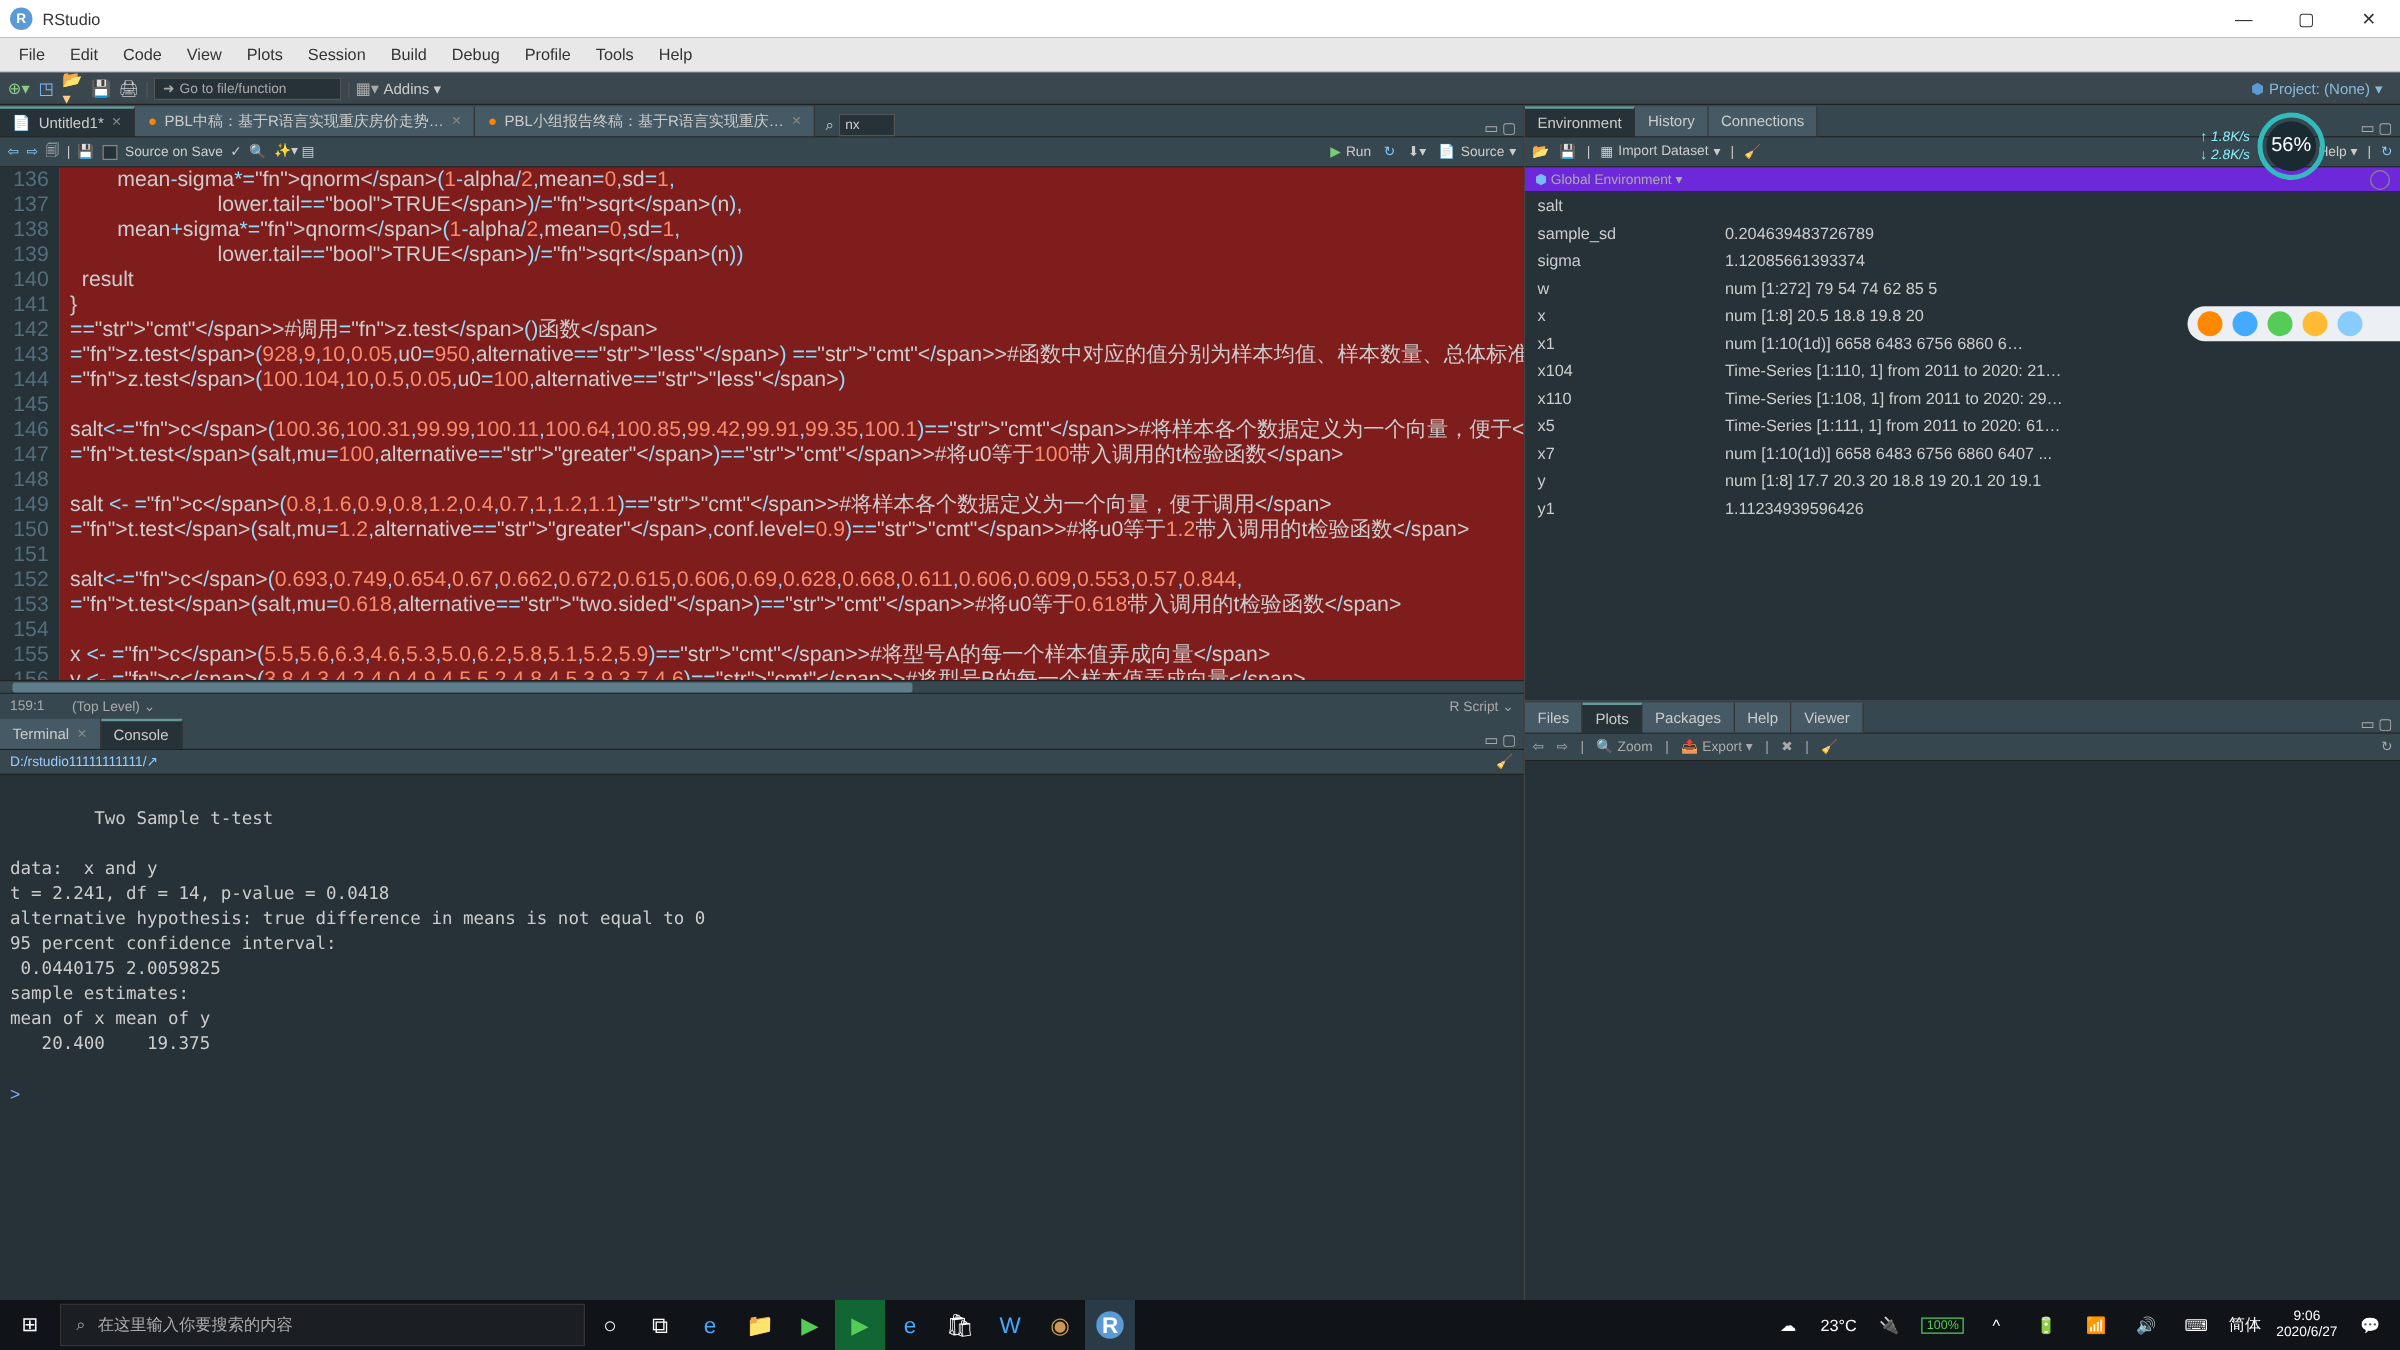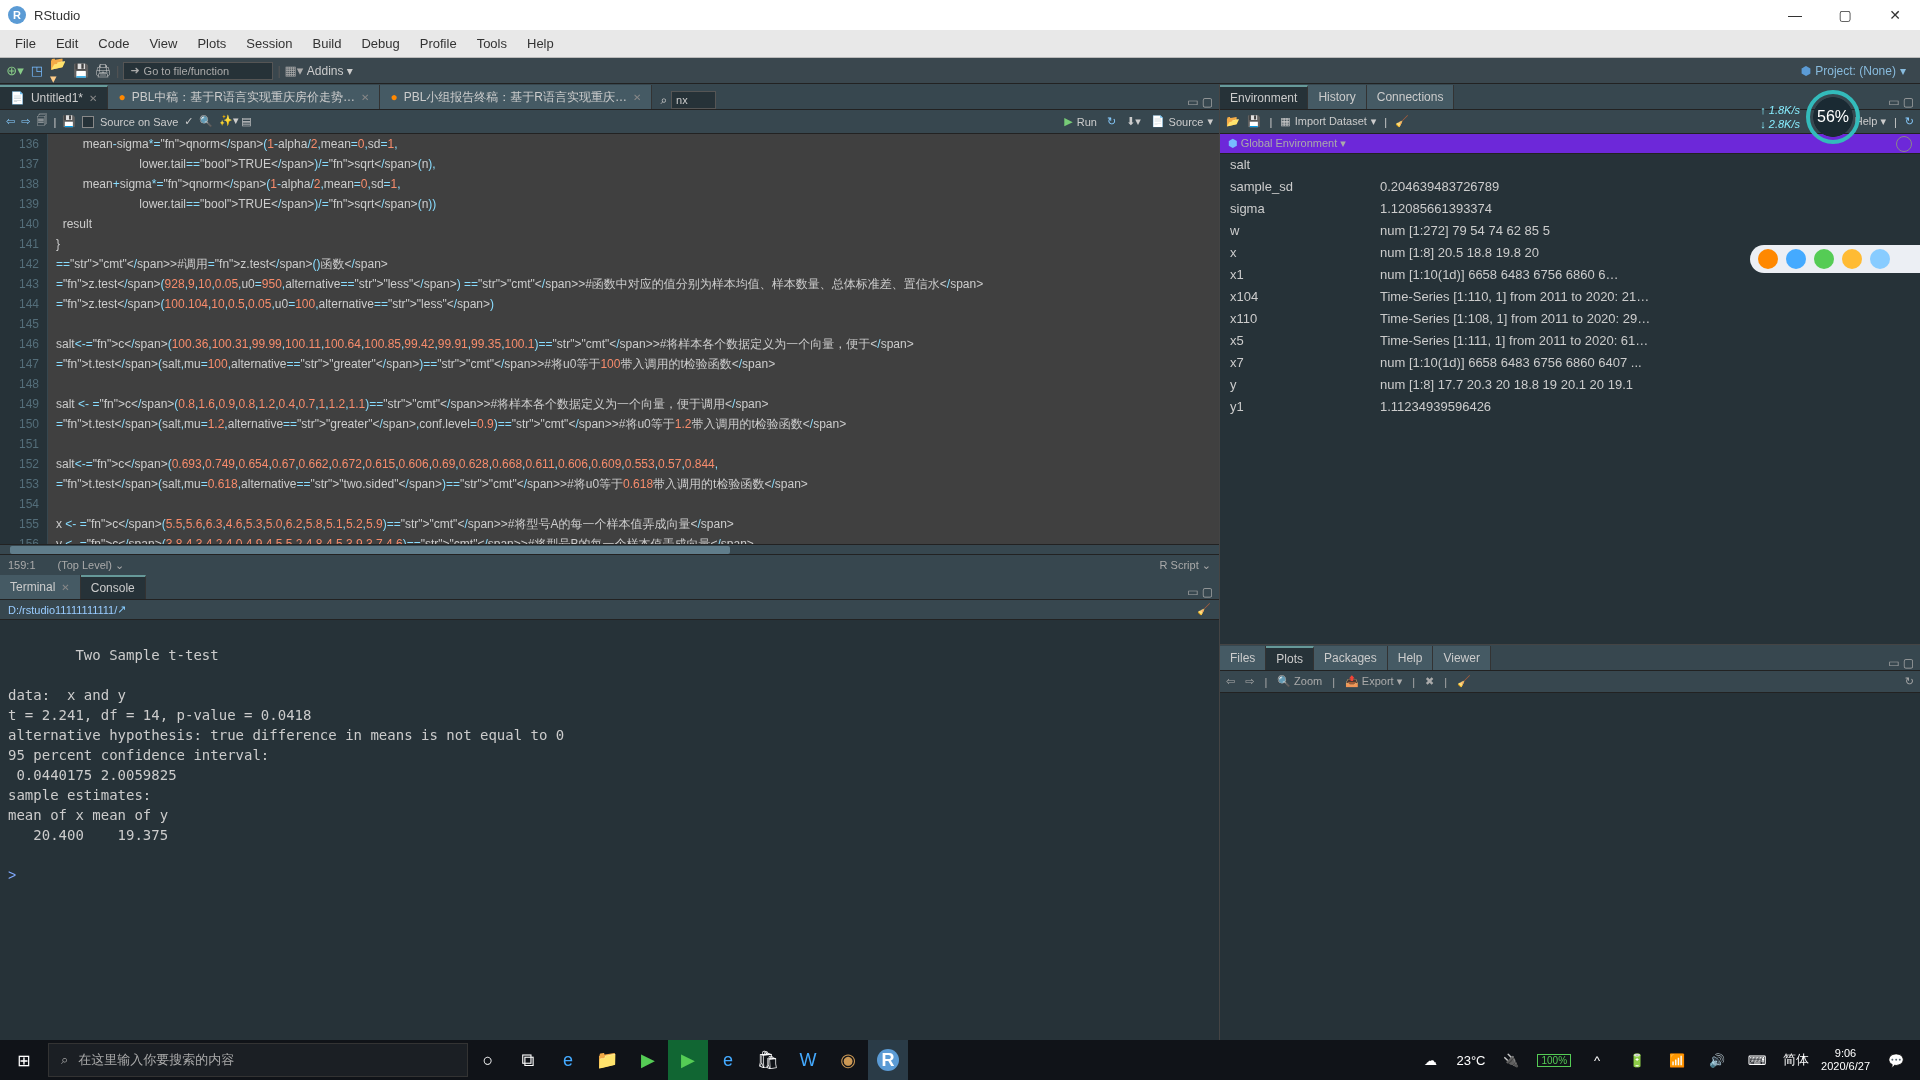--- a/index.html
+++ b/index.html
@@ -29,7 +29,7 @@
 .srctoolbar .r { display:flex; align-items:center; gap:10px; }
 .chk { width:12px; height:12px; border:1px solid #888; background:#263238; }
 .rbtn { display:flex; align-items:center; gap:4px; }
-.editor { flex:1; background:#404040; font-family:Consolas,monospace; font-size:12px; display:flex; overflow:hidden; }
+.editor { flex:1; background:#7f1d1d; font-family:Consolas,monospace; font-size:17px; display:flex; overflow:hidden; }
 .gutter { width:48px; background:#263238; color:#546e7a; text-align:right; padding-right:8px; line-height:20px; border-right:1px solid #37474f; }
 .codarea { flex:1; padding-left:8px; line-height:20px; white-space:pre; overflow:hidden; }
 .num { color:#f78c6c; }

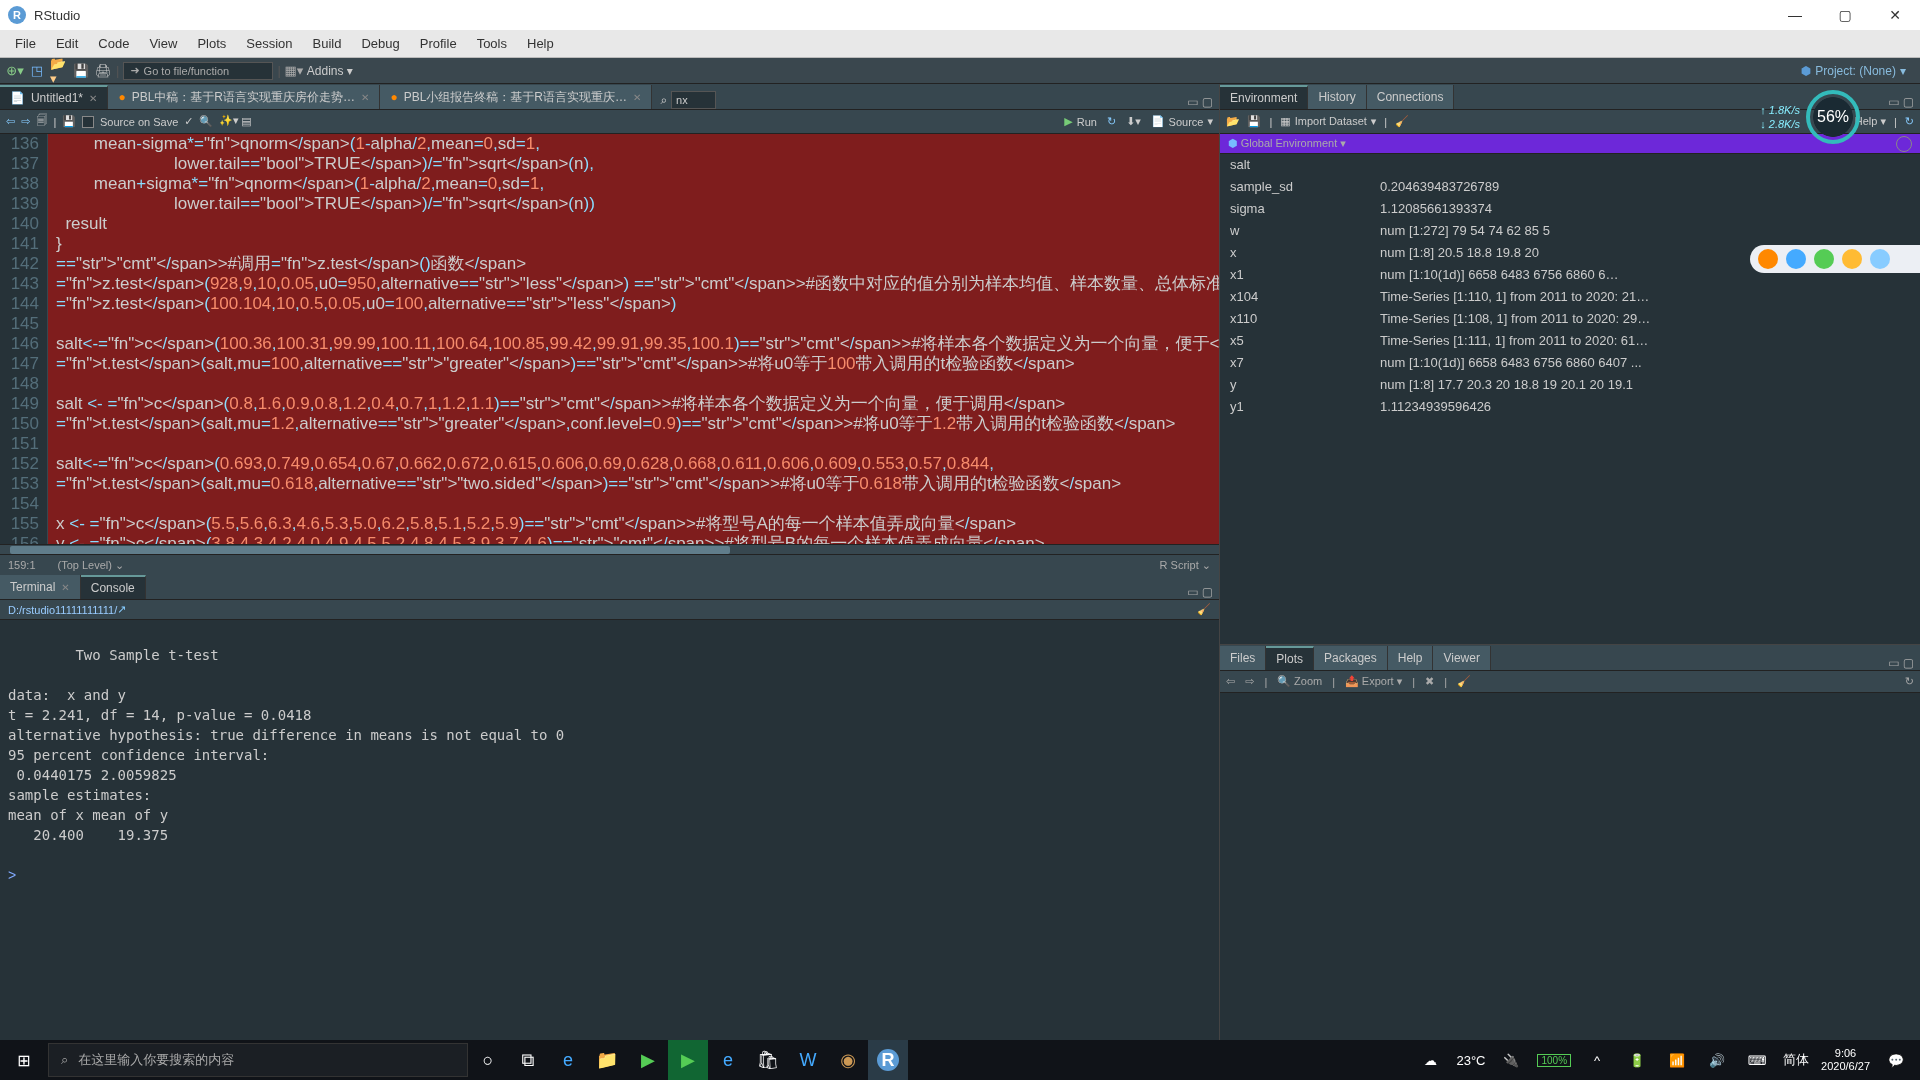--- a/index.html
+++ b/index.html
@@ -51,7 +51,7 @@
 .envrow .val { color:#ccc; flex:1; overflow:hidden; text-overflow:ellipsis; white-space:nowrap; }
 .hscroll { height:10px; background:#37474f; border-top:1px solid #222; position:relative; }
 .hscroll .thumb { position:absolute; height:8px; background:#607d8b; border-radius:2px; top:1px; }
-.plotsec { height:396px; display:flex; flex-direction:column; border-top:1px solid #444; }
+.plotsec { height:480px; display:flex; flex-direction:column; border-top:1px solid #444; }
 .plottoolbar { height:22px; background:#37474f; display:flex; align-items:center; padding:0 6px; font-size:11px; border-bottom:1px solid #222; gap:10px; color:#aaa; }
 .plotarea { flex:1; background:#263238; }
 .taskbar { height:40px; background:#101318; display:flex; align-items:center; color:#fff; font-size:13px; }

